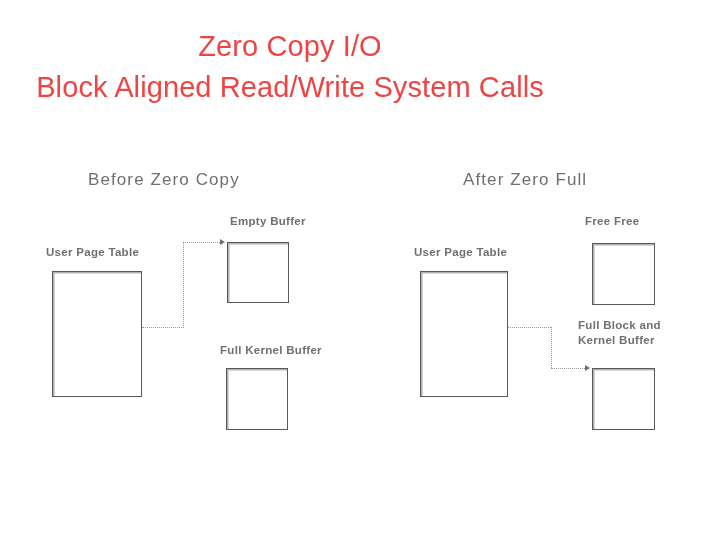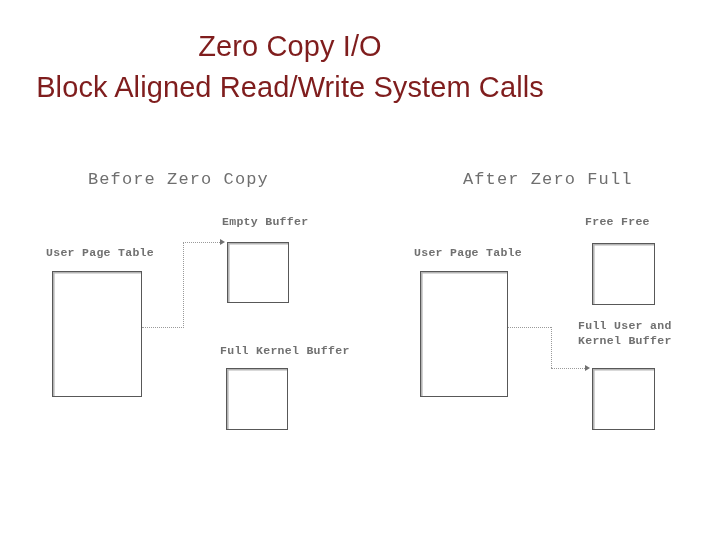--- a/index.html
+++ b/index.html
@@ -23,7 +23,7 @@
     top: 26px;
     width: 580px;
     text-align: center;
-    color: #7f1d1d;
+    color: #ef4444;
     font-size: 29px;
     line-height: 1.42;
     font-weight: 400;

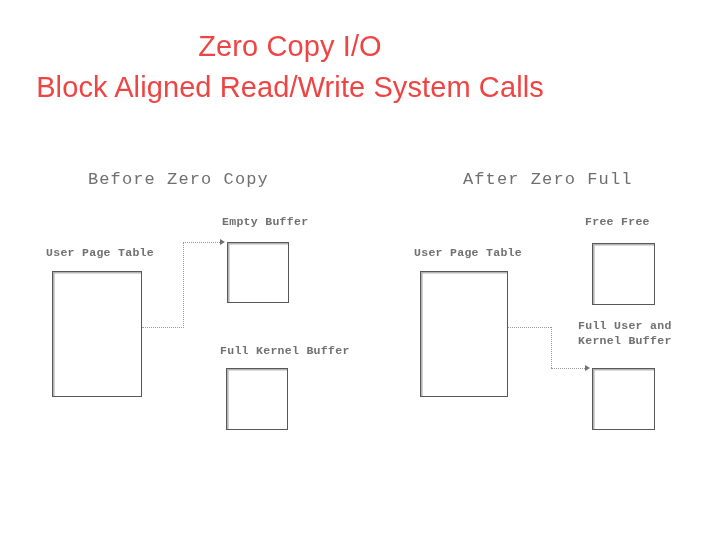--- a/index.html
+++ b/index.html
@@ -38,7 +38,6 @@
     top: 0;
     width: 720px;
     height: 428px;
-    font-family: Liberation Mono, monospace;
   }
 
   .panel-heading {

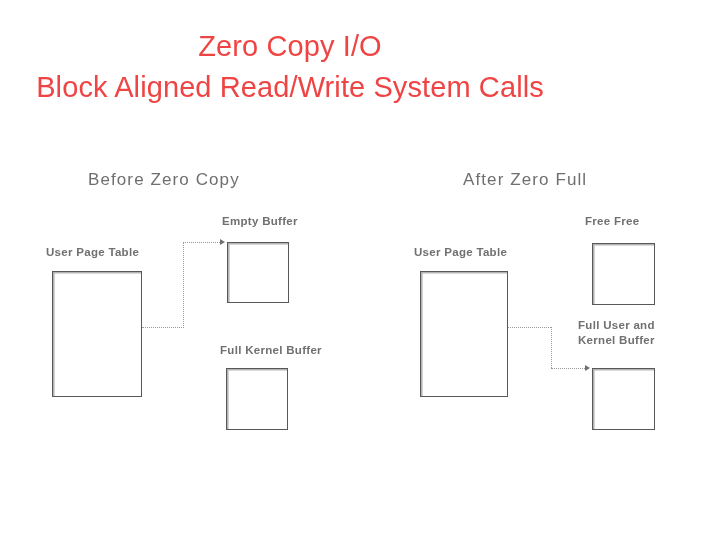--- a/index.html
+++ b/index.html
@@ -104,7 +104,7 @@
     <div class="node-label" style="left:46px; top:245px;">User Page Table</div>
     <div class="node-box" style="left:52px; top:271px; width:90px; height:126px;"></div>
 
-    <div class="node-label" style="left:222px; top:214px;">Empty Buffer</div>
+    <div class="node-label" style="left:230px; top:214px;">Empty Buffer</div>
     <div class="node-box" style="left:227px; top:242px; width:62px; height:61px;"></div>
 
     <div class="node-label" style="left:196px; top:343px;margin-left:24px;">Full Kernel Buffer</div>

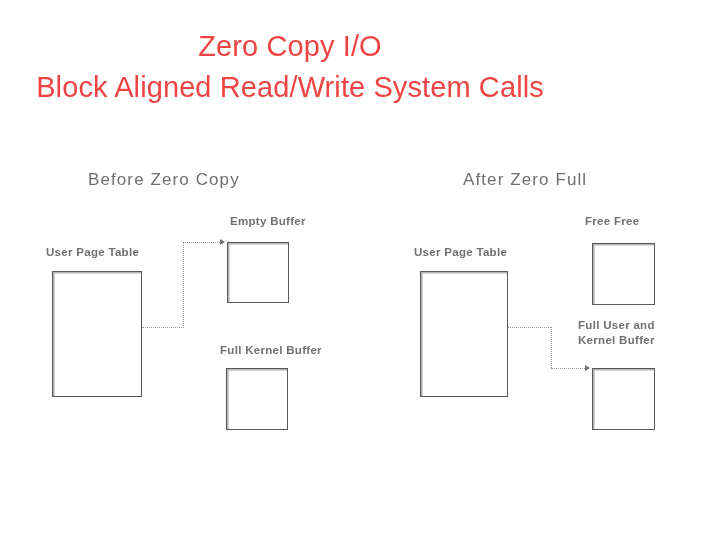--- a/index.html
+++ b/index.html
@@ -126,7 +126,7 @@
     <div class="node-label" style="left:585px; top:214px;">Free Free</div>
     <div class="node-box" style="left:592px; top:243px; width:63px; height:62px;"></div>
 
-    <div class="node-label" style="left:578px; top:318px;">Full User and
+    <div class="node-label" style="left:578px; top:318px;">Full Block and
 Kernel Buffer</div>
     <div class="node-box" style="left:592px; top:368px; width:63px; height:62px;"></div>
 

